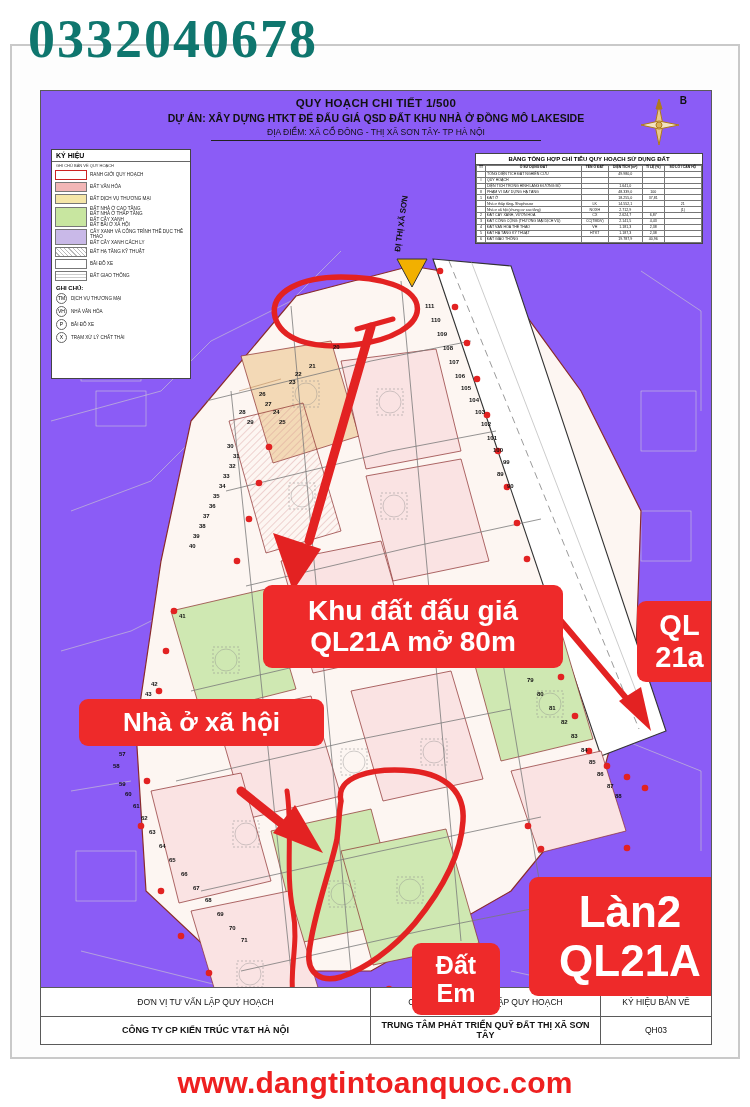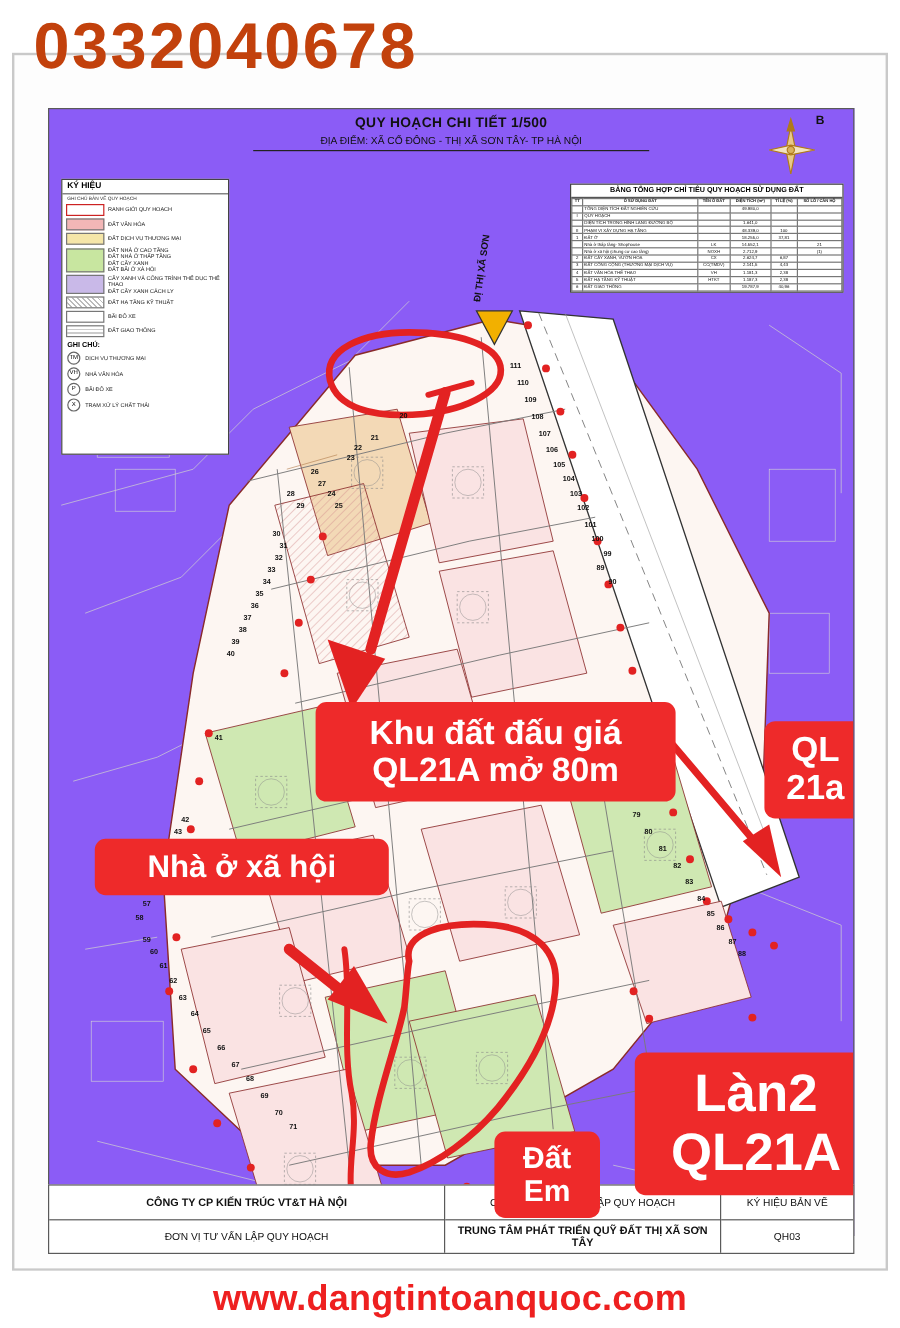--- a/index.html
+++ b/index.html
@@ -17,8 +17,8 @@
     font-size:54px;
     font-weight:700;
     letter-spacing:2px;
-    color:#c2410c;
-    font-family:Liberation Sans, sans-serif;
+    color:#0f766e;
+    font-family:Liberation Serif, serif;
     z-index:50;
     user-select:none;
   }

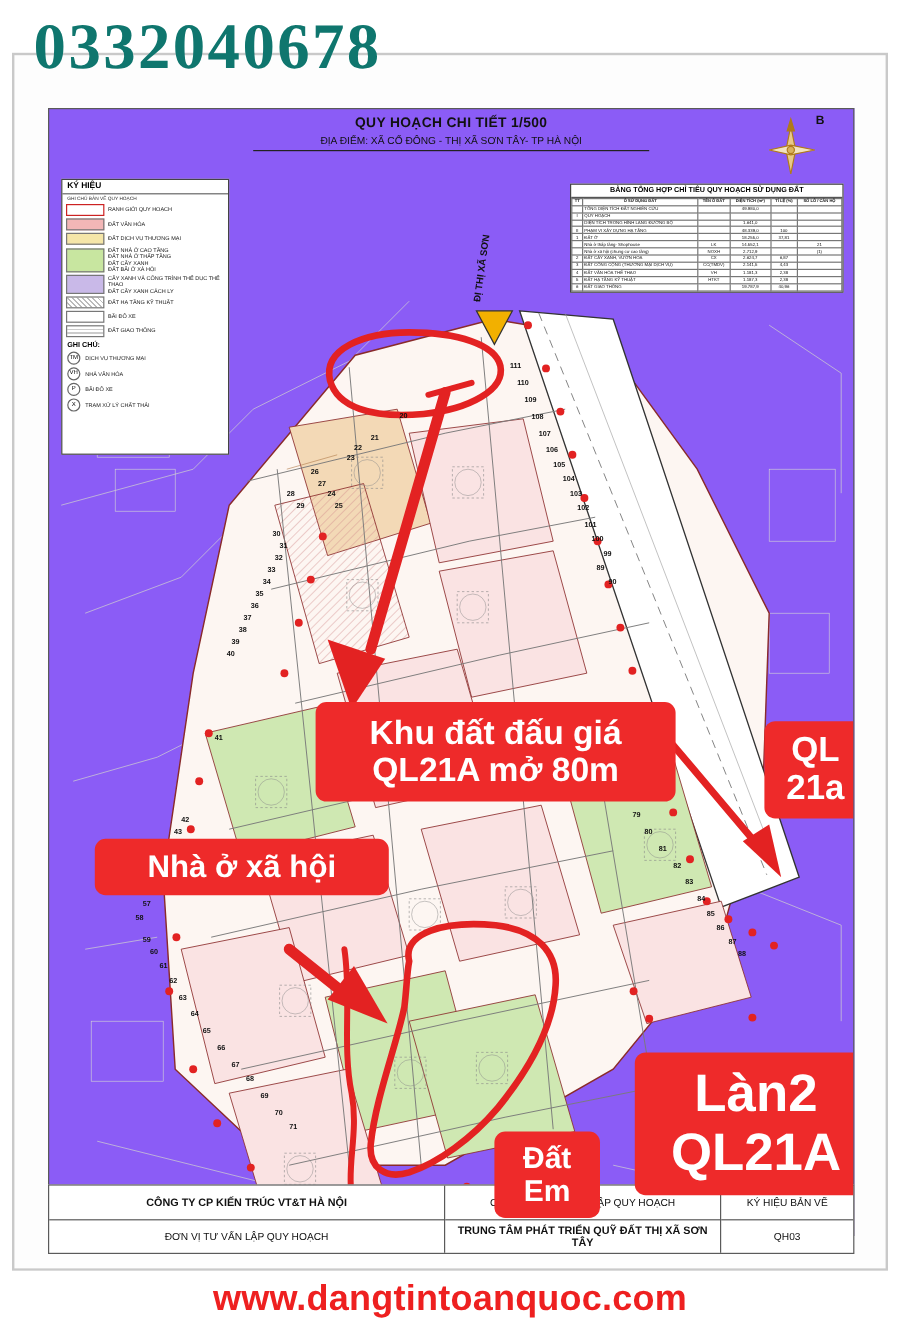--- a/index.html
+++ b/index.html
@@ -305,6 +305,7 @@
 
     <div class="title-block">
       <div class="title-main">QUY HOẠCH CHI TIẾT 1/500</div>
+      <div class="title-sub">DỰ ÁN: XÂY DỰNG HTKT ĐỂ ĐẤU GIÁ QSD ĐẤT KHU NHÀ Ở ĐỒNG MÔ LAKESIDE</div>
       <div class="title-loc">ĐỊA ĐIỂM: XÃ CỔ ĐÔNG - THỊ XÃ SƠN TÂY- TP HÀ NỘI</div>
       <div class="title-rule"></div>
     </div>

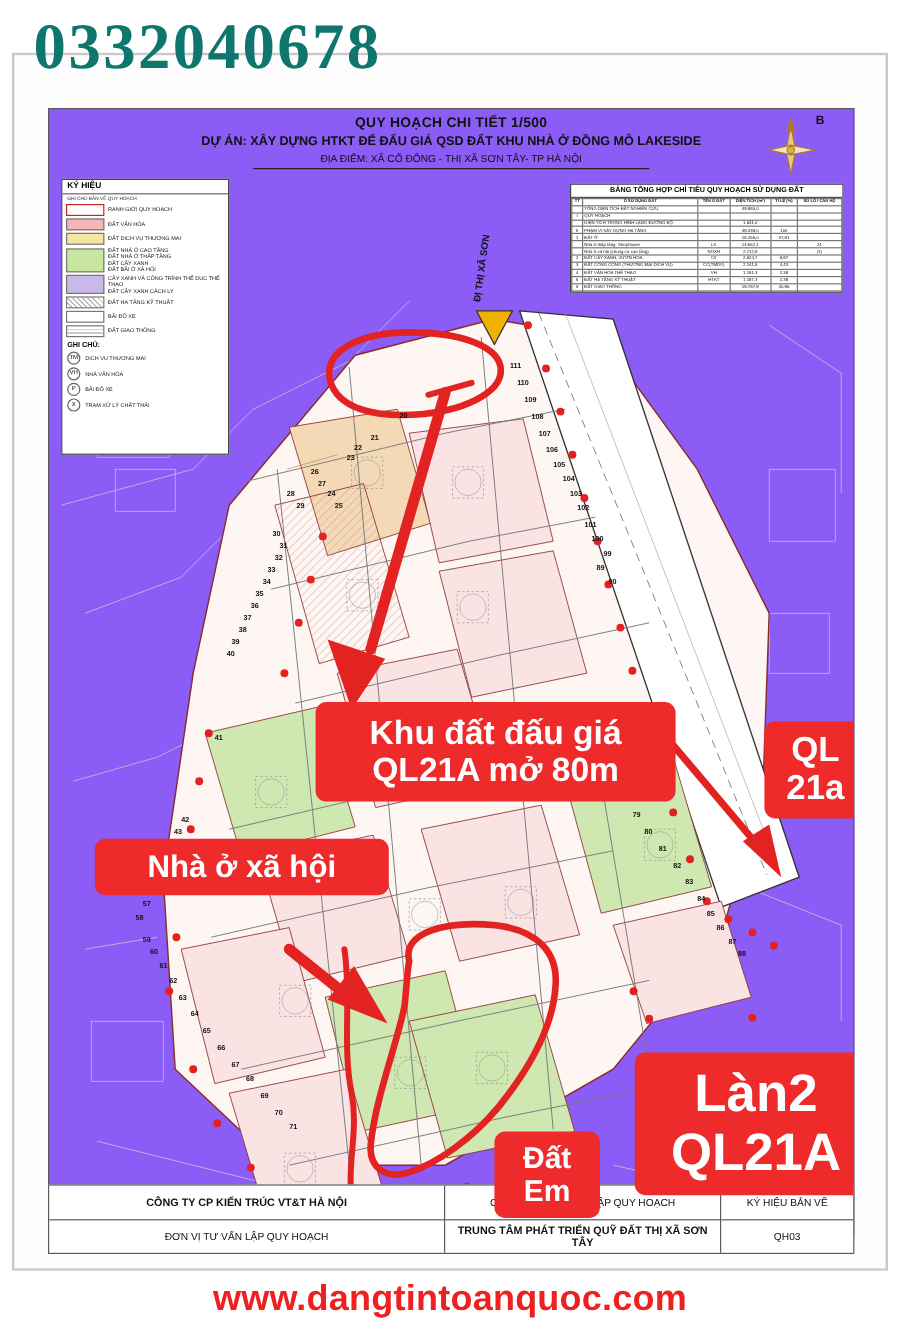--- a/index.html
+++ b/index.html
@@ -593,8 +593,8 @@
 
   <div class="bottom-block">
     <div class="bb-col" style="flex:0 0 330px;">
+      <div class="bb-cell">ĐƠN VỊ TƯ VẤN LẬP QUY HOẠCH</div>
       <div class="bb-cell bb-strong">CÔNG TY CP KIẾN TRÚC VT&amp;T HÀ NỘI</div>
-      <div class="bb-cell">ĐƠN VỊ TƯ VẤN LẬP QUY HOẠCH</div>
     </div>
     <div class="bb-col" style="flex:1;">
       <div class="bb-cell">CƠ QUAN TỔ CHỨC LẬP QUY HOẠCH</div>

